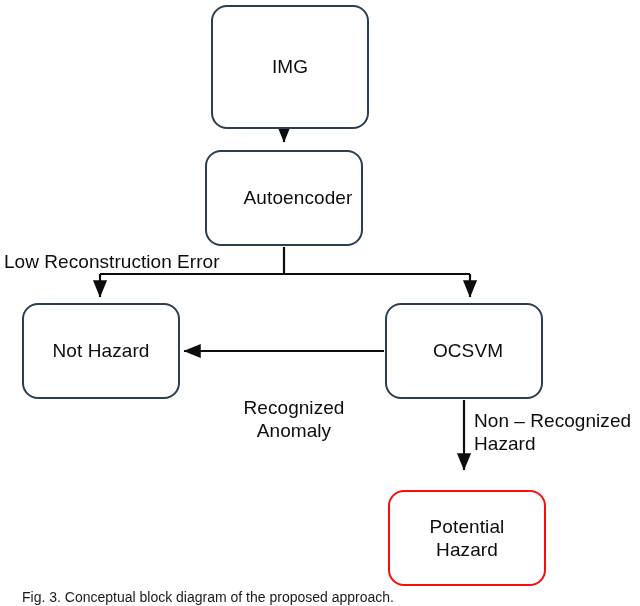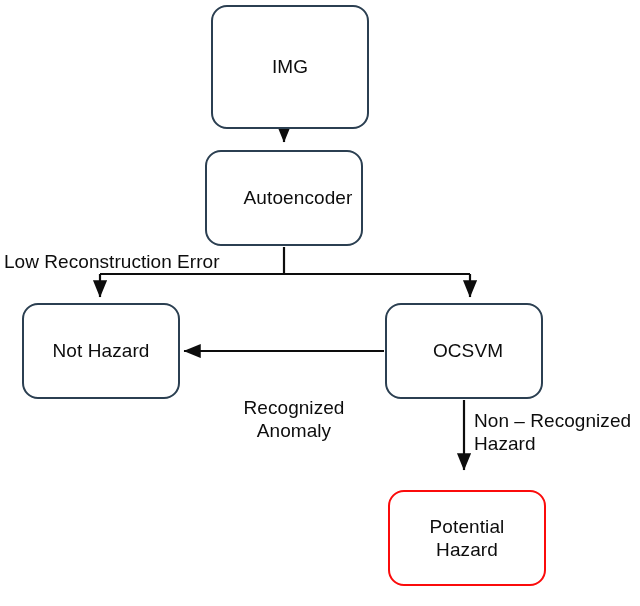--- a/index.html
+++ b/index.html
@@ -133,6 +133,7 @@
   <div class="edge-label" style="left:474px; top:409px;">Non – Recognized
 Hazard</div>
 
+  <div class="caption">Fig. 3. Conceptual block diagram of the proposed approach.</div>
 
 </div>
 

